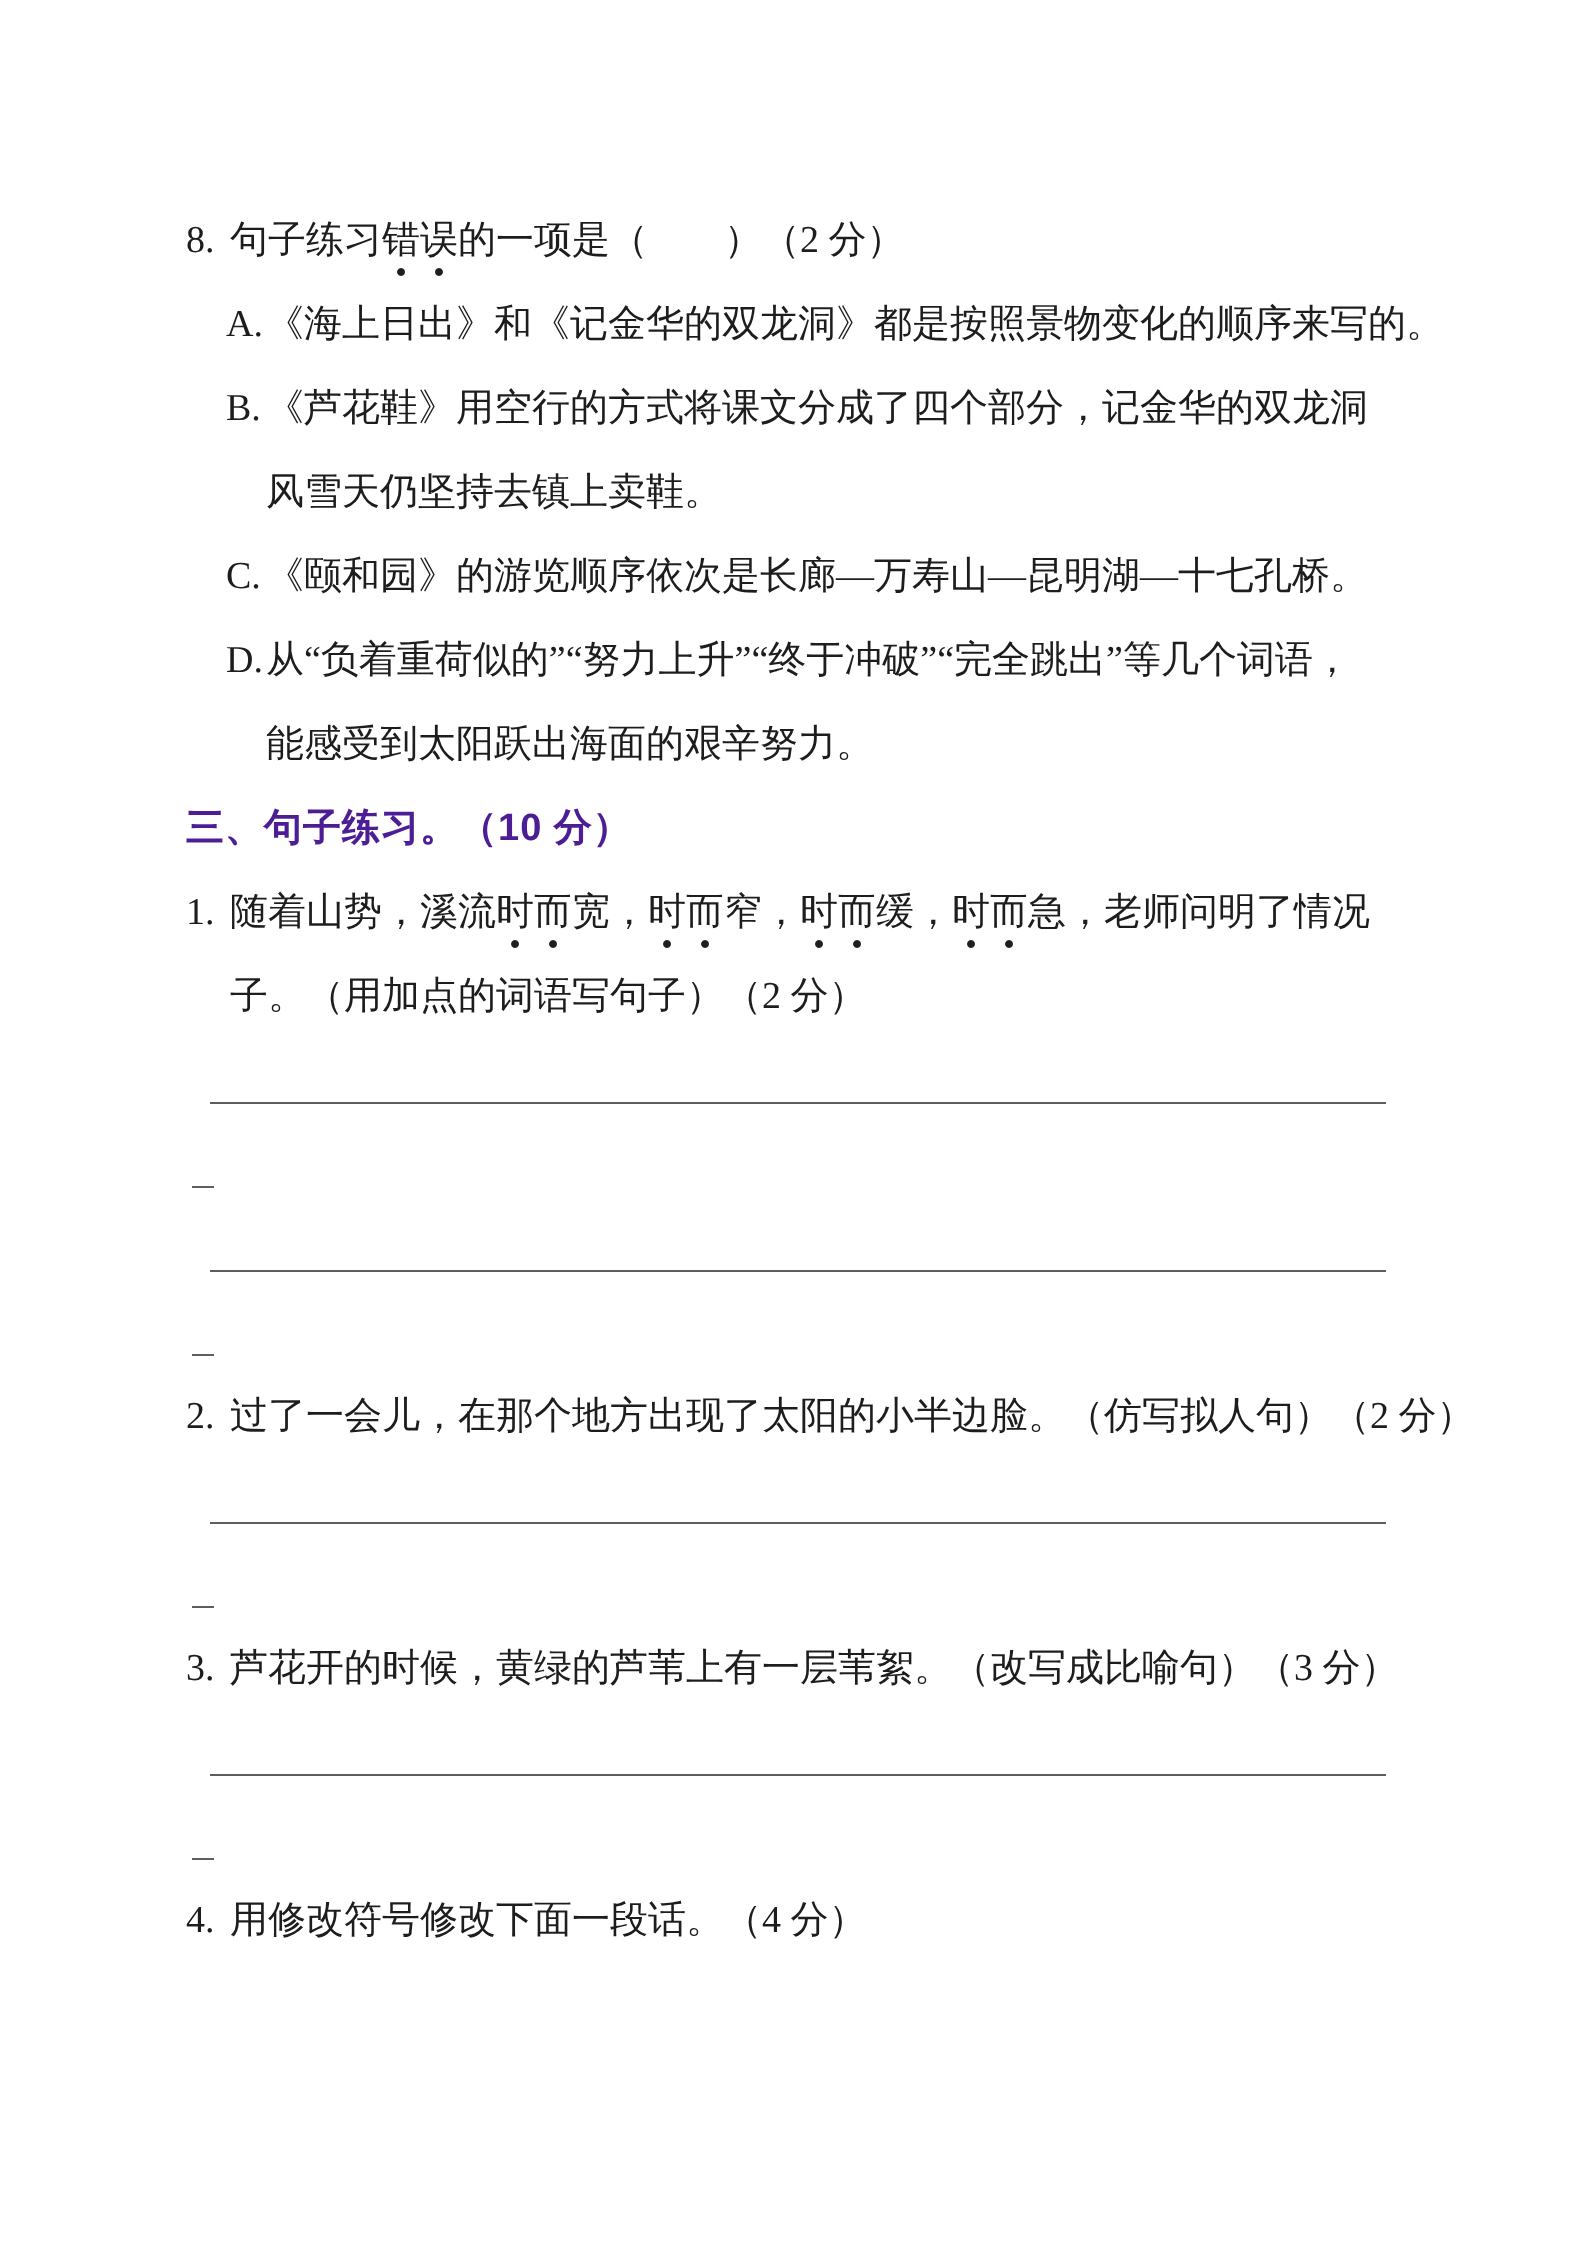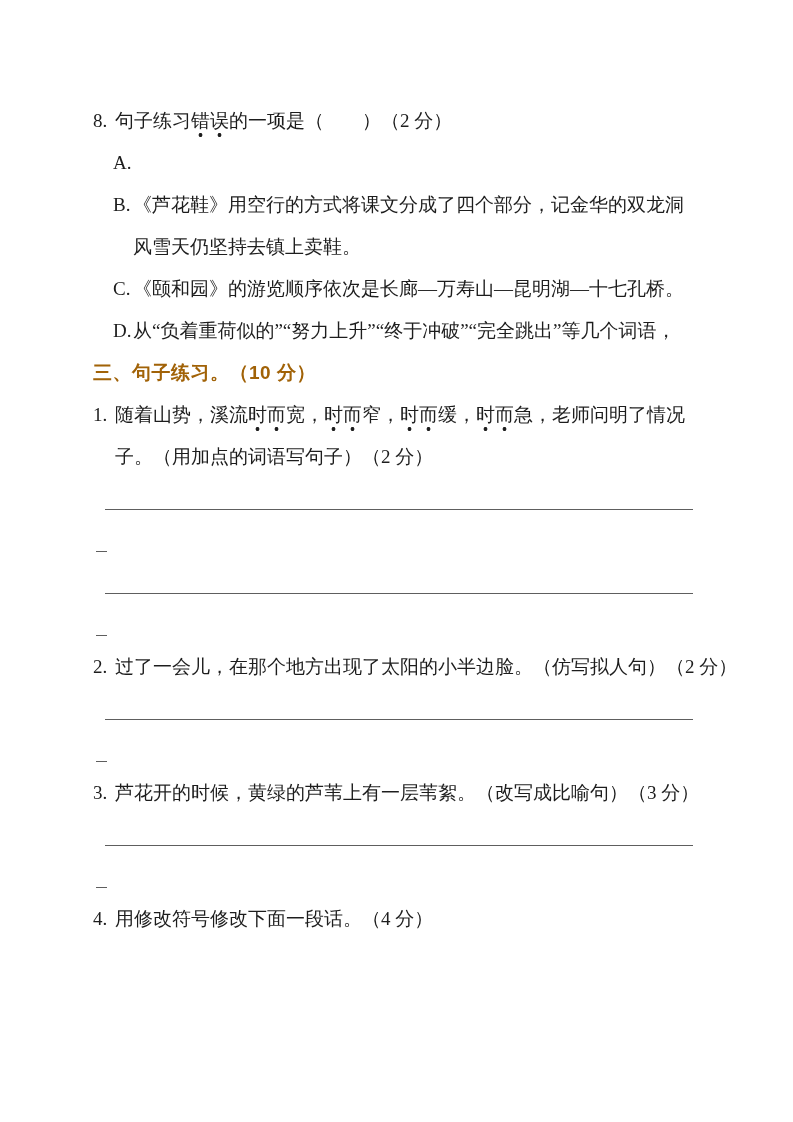--- a/index.html
+++ b/index.html
@@ -41,6 +41,7 @@
     background-size: 19px 6px;
     background-position: 0 bottom;
     background-repeat: repeat-x;
+    font-family: Liberation Mono, monospace;
   }
   
   .u-line {

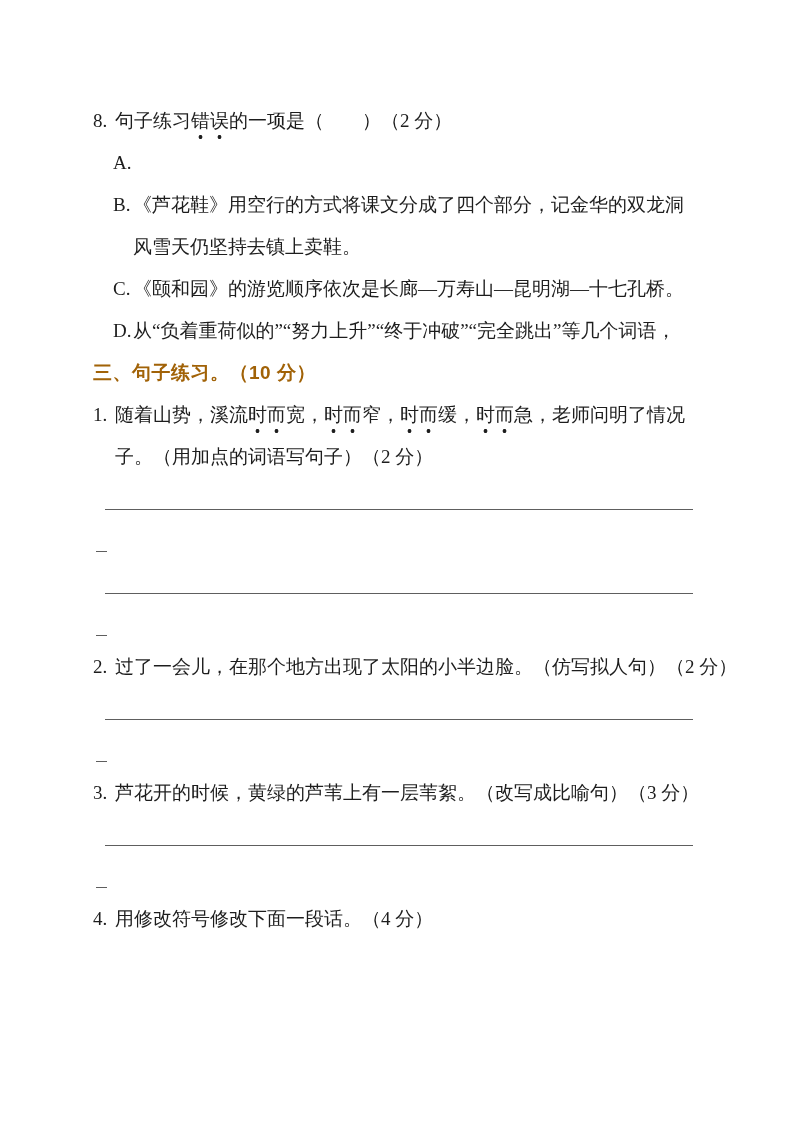--- a/index.html
+++ b/index.html
@@ -71,6 +71,7 @@
 
     <div class="row opt">
       <span class="opt-label">A.</span>
+      <span>《海上日出》和《记金华的双龙洞》都是按照景物变化的顺序来写的。</span>
     </div>
 
     <div class="row opt">

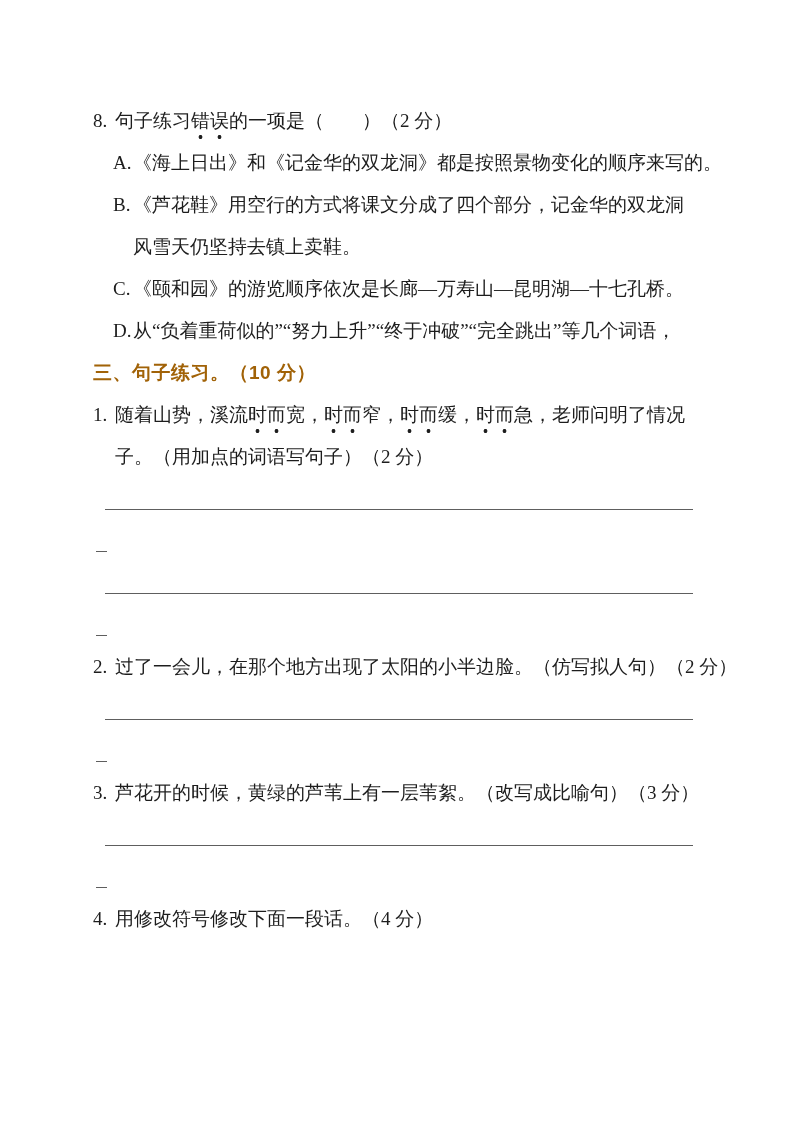--- a/index.html
+++ b/index.html
@@ -91,6 +91,9 @@
       <span class="opt-label">D.</span>
       <span>从“负着重荷似的”“努力上升”“终于冲破”“完全跳出”等几个词语，</span>
     </div>
+    <div class="row cont-opt">
+      <span>能感受到太阳跃出海面的艰辛努力。</span>
+    </div>
 
     <div class="row heading">三、句子练习。（10 分）</div>
 

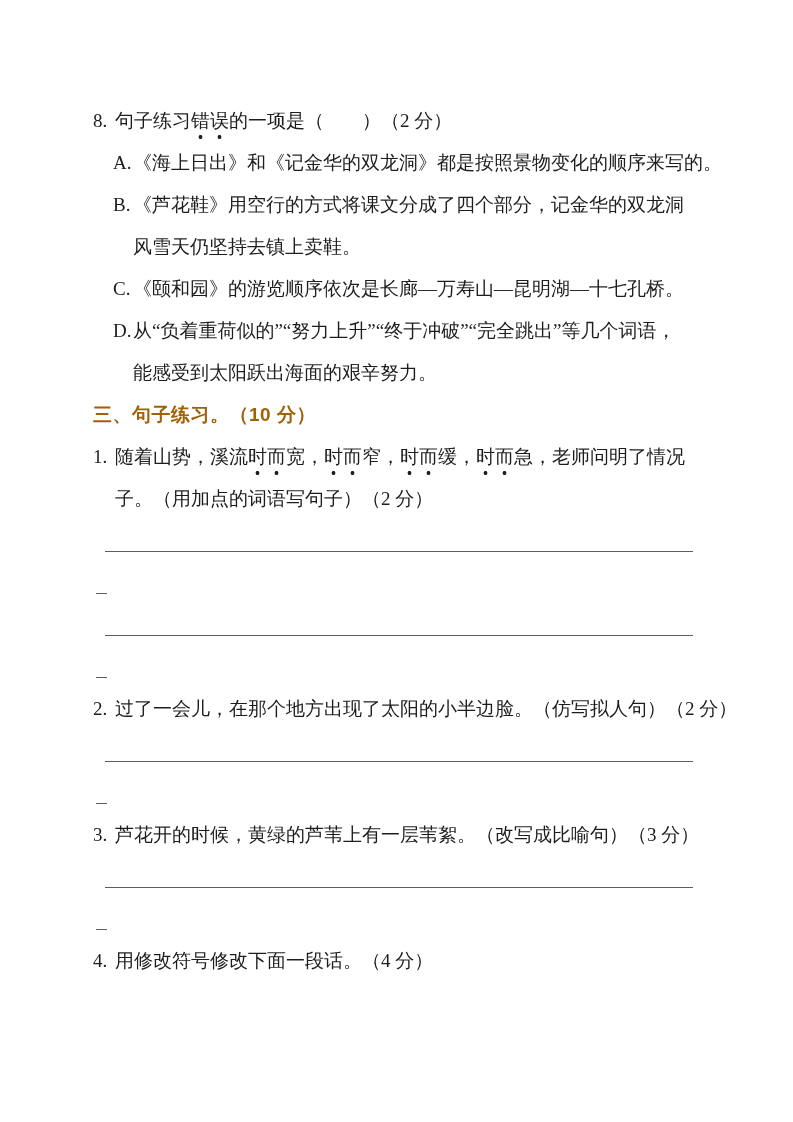--- a/index.html
+++ b/index.html
@@ -32,7 +32,7 @@
     font-weight: bold;
     font-family: "Liberation Sans", "DejaVu Sans", sans-serif;
     letter-spacing: 0.5px;
-    color: #a16207;
+    color: #4c1d95;
   }
   
   .emph {

